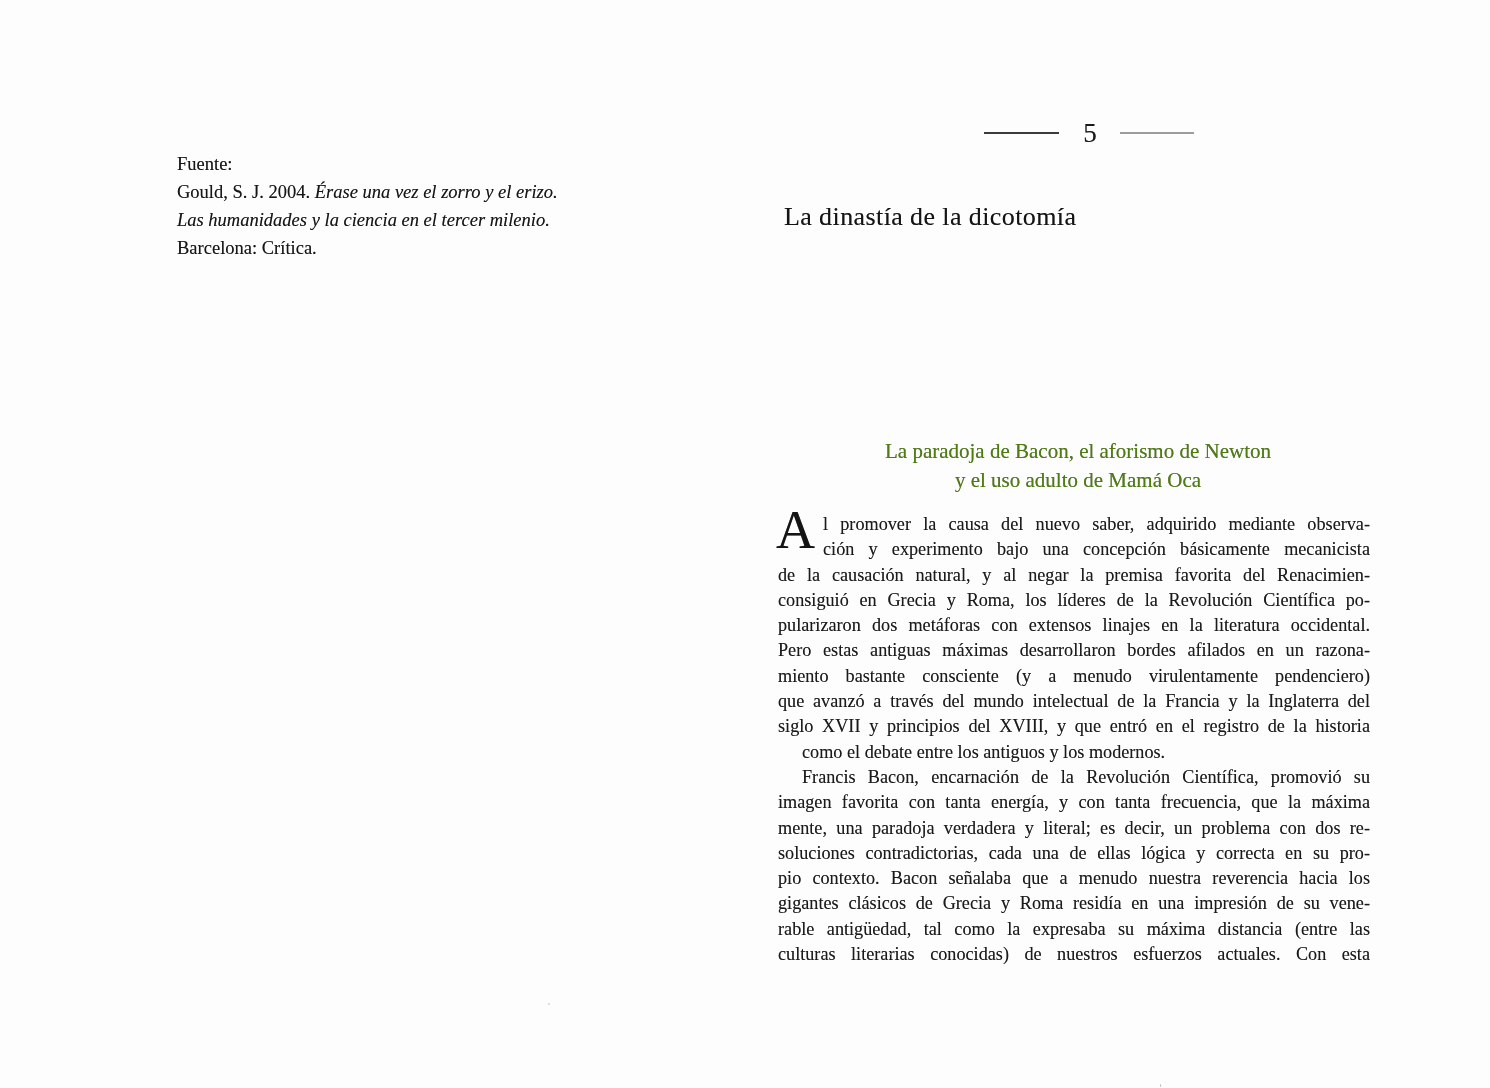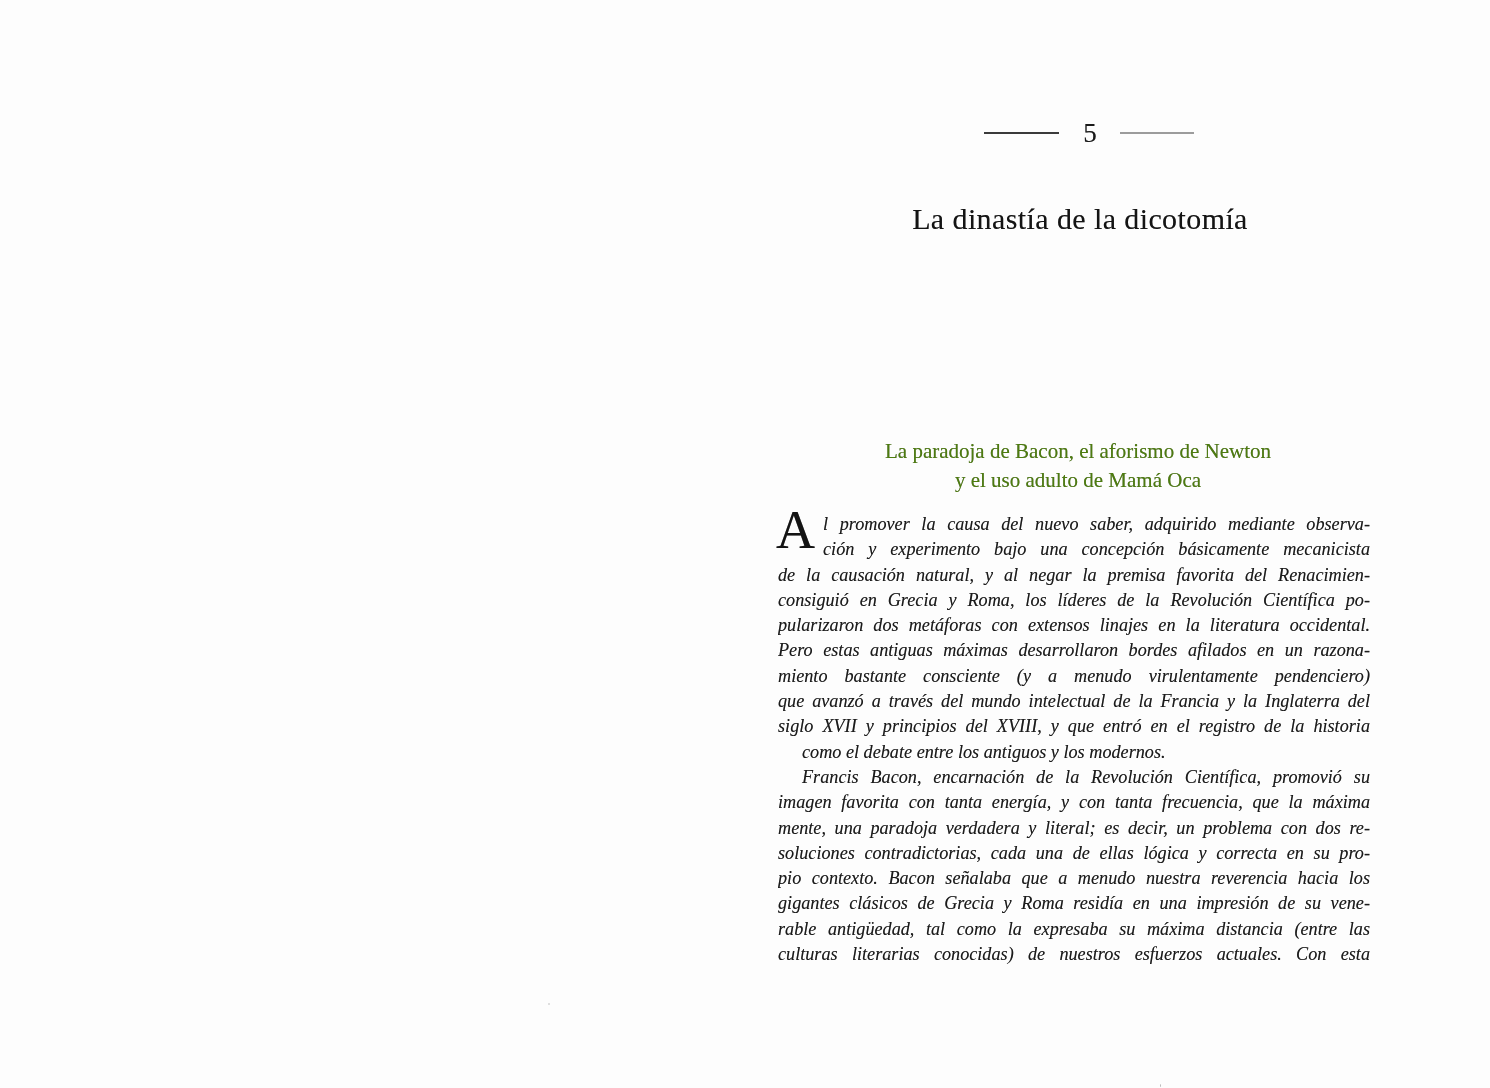--- a/index.html
+++ b/index.html
@@ -134,6 +134,12 @@
 
 <div class="scan-page">
 
+  <div class="citation">
+    <div>Fuente:</div>
+    <div><span>Gould, S. J. 2004. </span><span class="ital">Érase una vez el zorro y el erizo.</span></div>
+    <div class="ital">Las humanidades y la ciencia en el tercer milenio.</div>
+    <div>Barcelona: Crítica.</div>
+  </div>
 
   <div class="right-col">
 

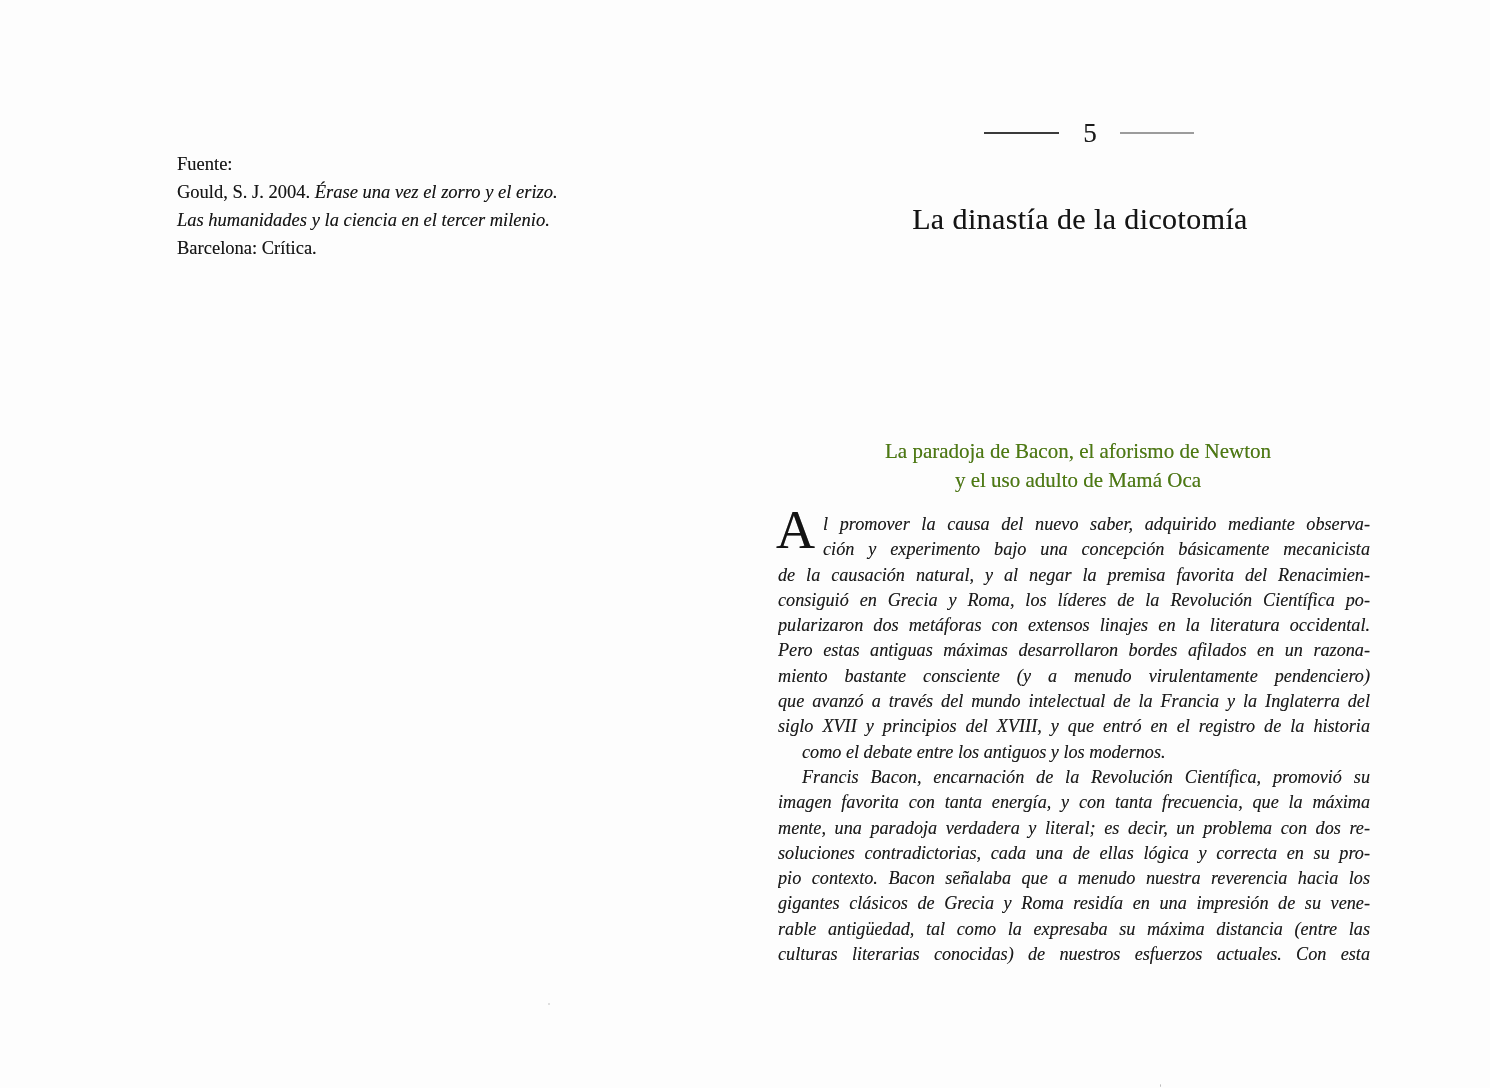--- a/index.html
+++ b/index.html
@@ -71,8 +71,8 @@
     top: 202px;
     left: 6px;
     width: 100%;
-    text-align: center;
-    font-size: 30px;
+    text-align: left;
+    font-size: 26px;
     letter-spacing: 0.4px;
     color: #141414;
     white-space: nowrap;

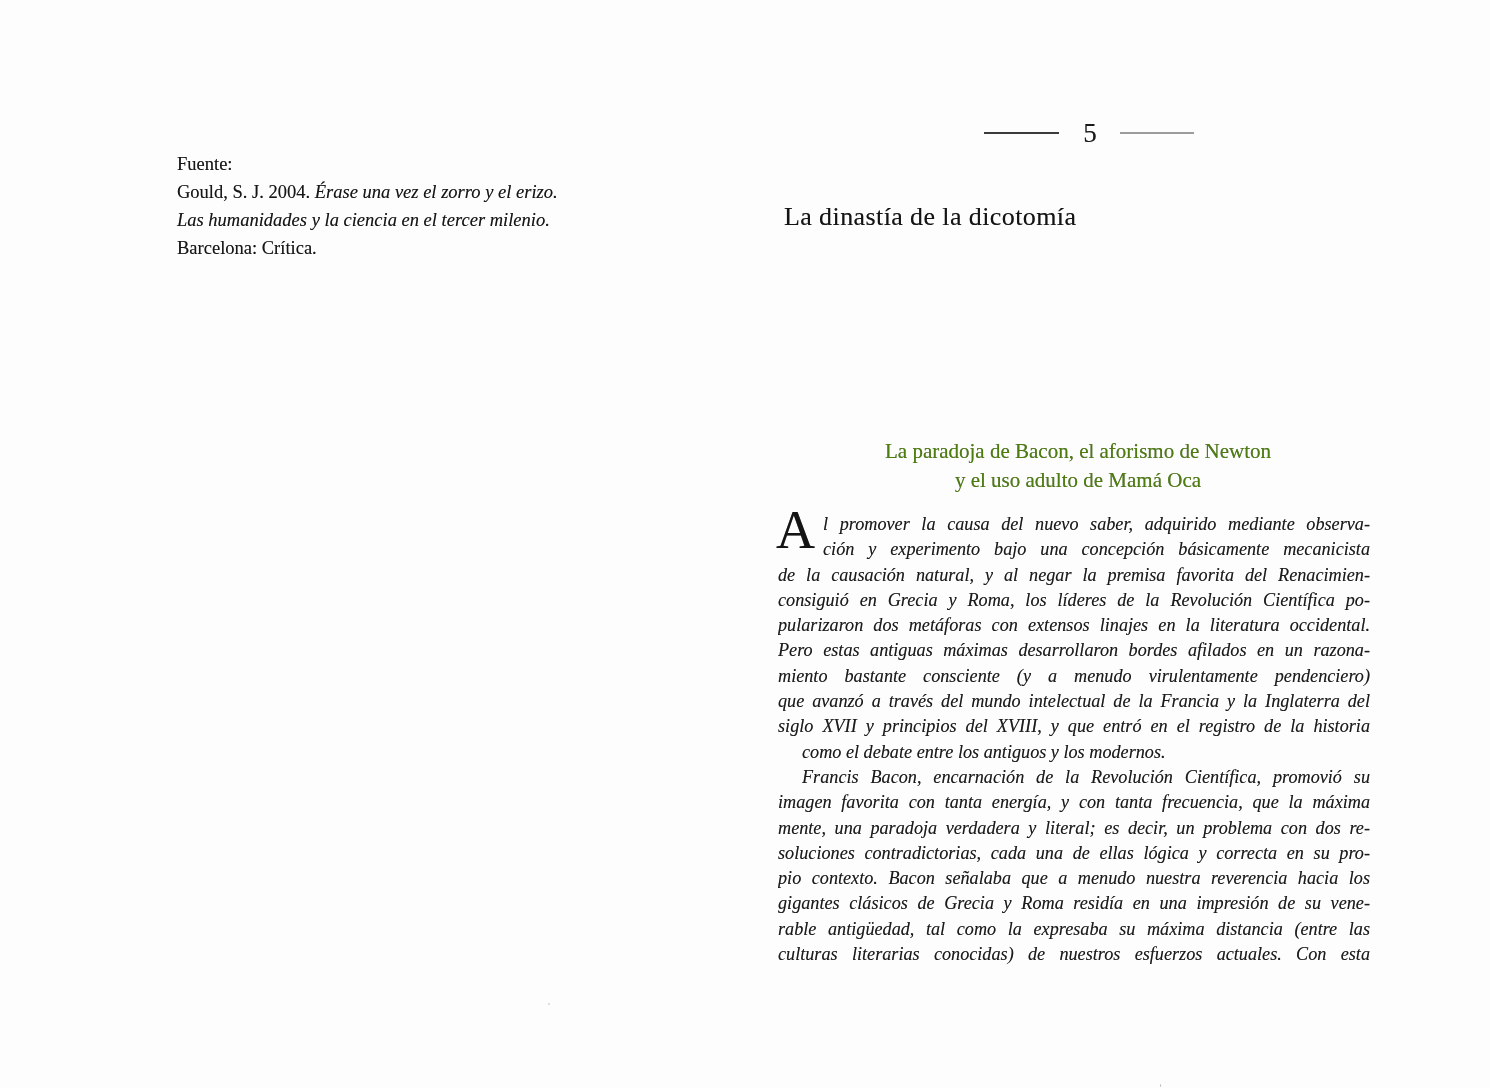--- a/index.html
+++ b/index.html
@@ -111,7 +111,6 @@
     text-align-last: justify;
     white-space: nowrap;
     overflow: hidden;
-    font-style: italic;
   }
   .ln.dc-indent { padding-left: 45px; }
   .ln.endpara  { text-align-last: left; margin-left: 24px; }

